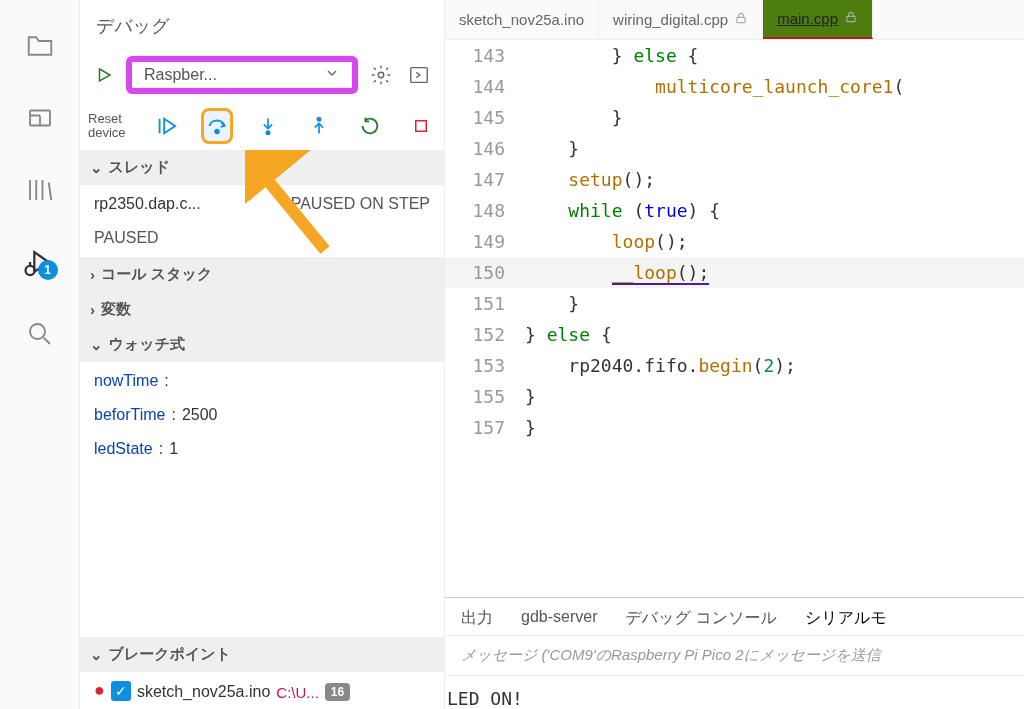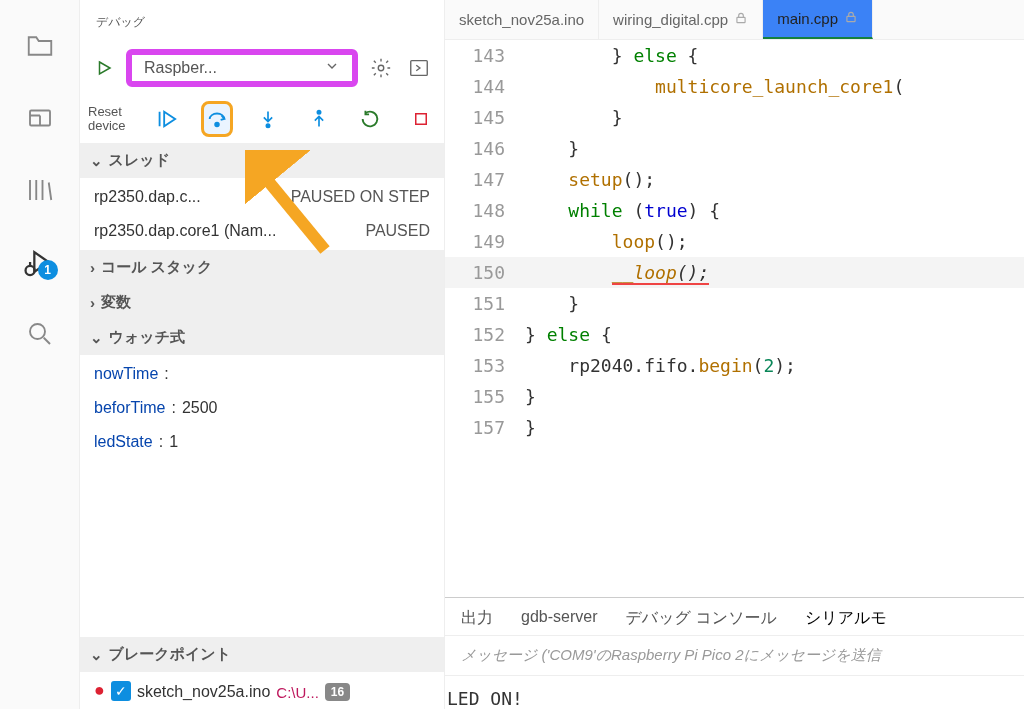--- a/index.html
+++ b/index.html
@@ -59,7 +59,7 @@
   }
   .panel-title {
     padding: 14px 16px 10px;
-    font-size: 12px;
+    font-size: 18px;
     color: #555;
   }
   .debug-toolbar {

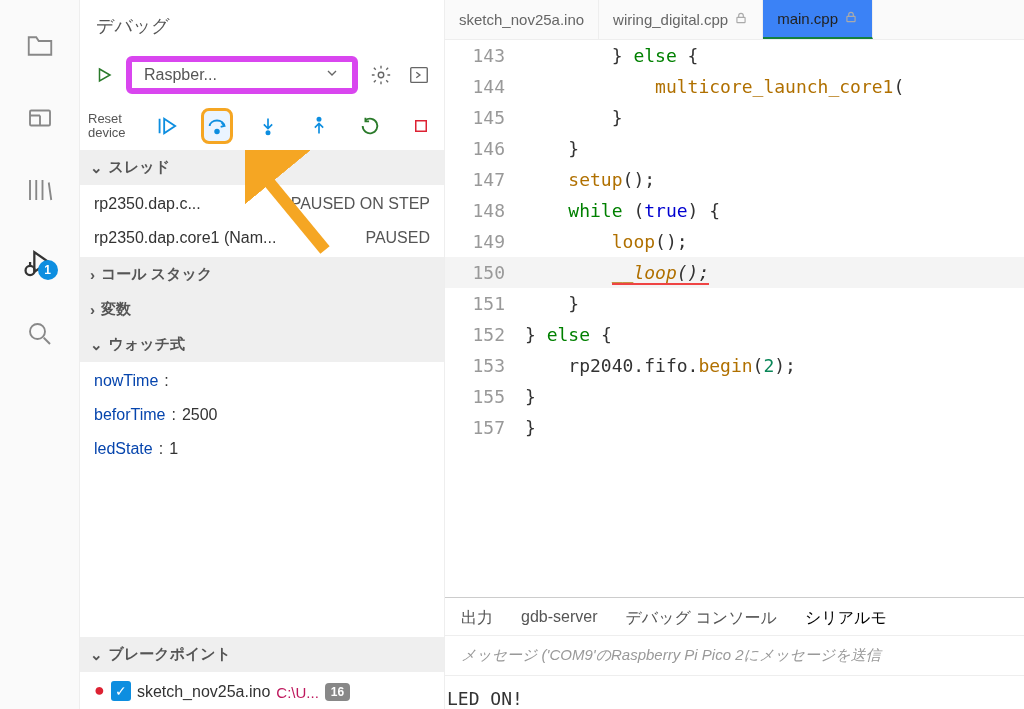--- a/index.html
+++ b/index.html
@@ -197,10 +197,11 @@
     border-right: 1px solid #eee;
   }
   .tab.active {
-    background: #3b82f6;
+    background: #4d7c0f;
     color: #222;
-    border-bottom: 2px solid #15803d;
+    border-bottom: 2px solid #b91c1c;
     font-weight: 500;
+    text-decoration: underline;
   }
   .lock-icon { color: #aaa; }
   .code {

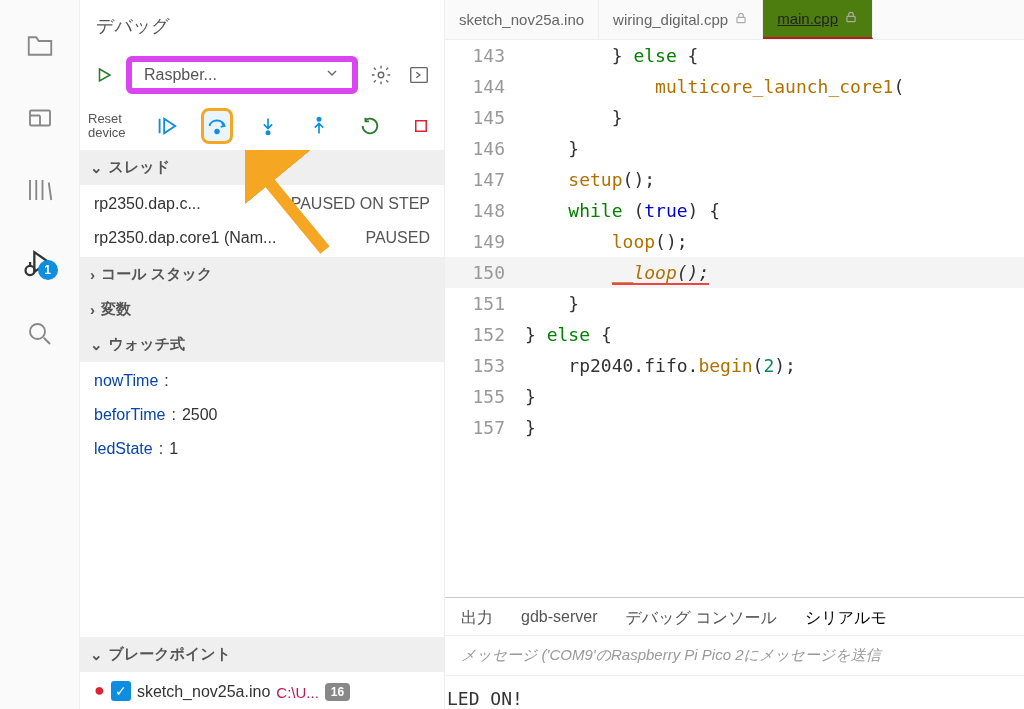--- a/index.html
+++ b/index.html
@@ -380,7 +380,6 @@
       <span class="thread-status">PAUSED ON STEP</span>
     </div>
     <div class="thread-row">
-      <span>rp2350.dap.core1 (Nam...</span>
       <span class="thread-status">PAUSED</span>
     </div>
   </div>

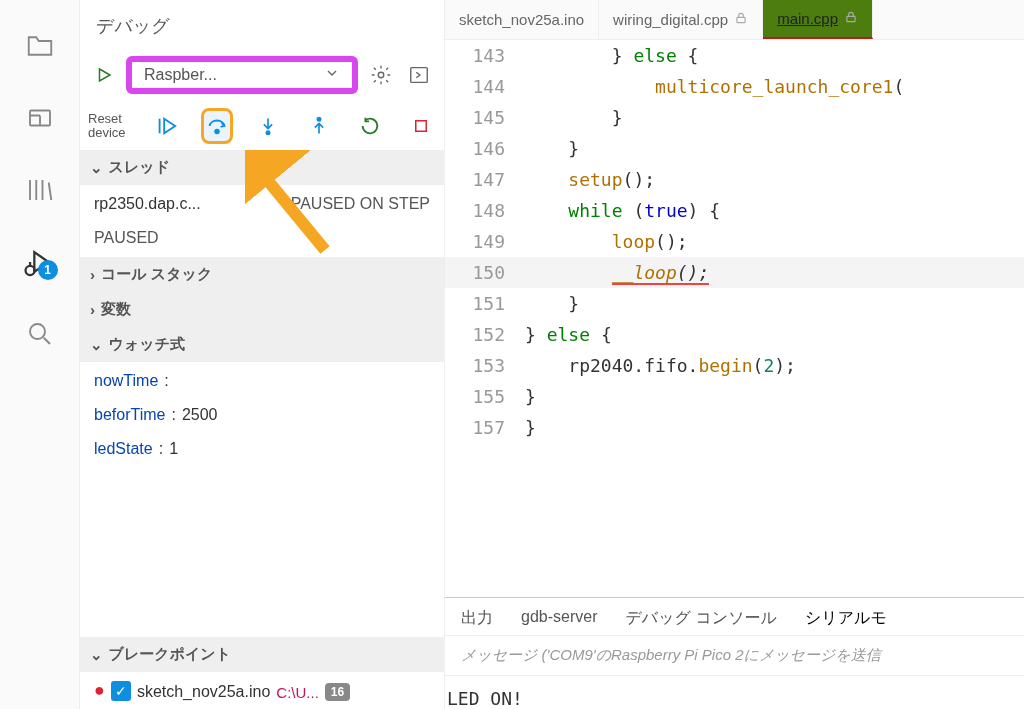--- a/index.html
+++ b/index.html
@@ -228,7 +228,7 @@
   .kw2 { color: #0000d0; }
   .fn { color: #b07000; }
   .num { color: #098658; }
-  .underline { border-bottom: 2px solid #ef4444; font-style: italic; }
+  .underline { border-bottom: 2px solid #4c1d95; }
   
   .bottom-panel {
     border-top: 1px solid #ccc;

